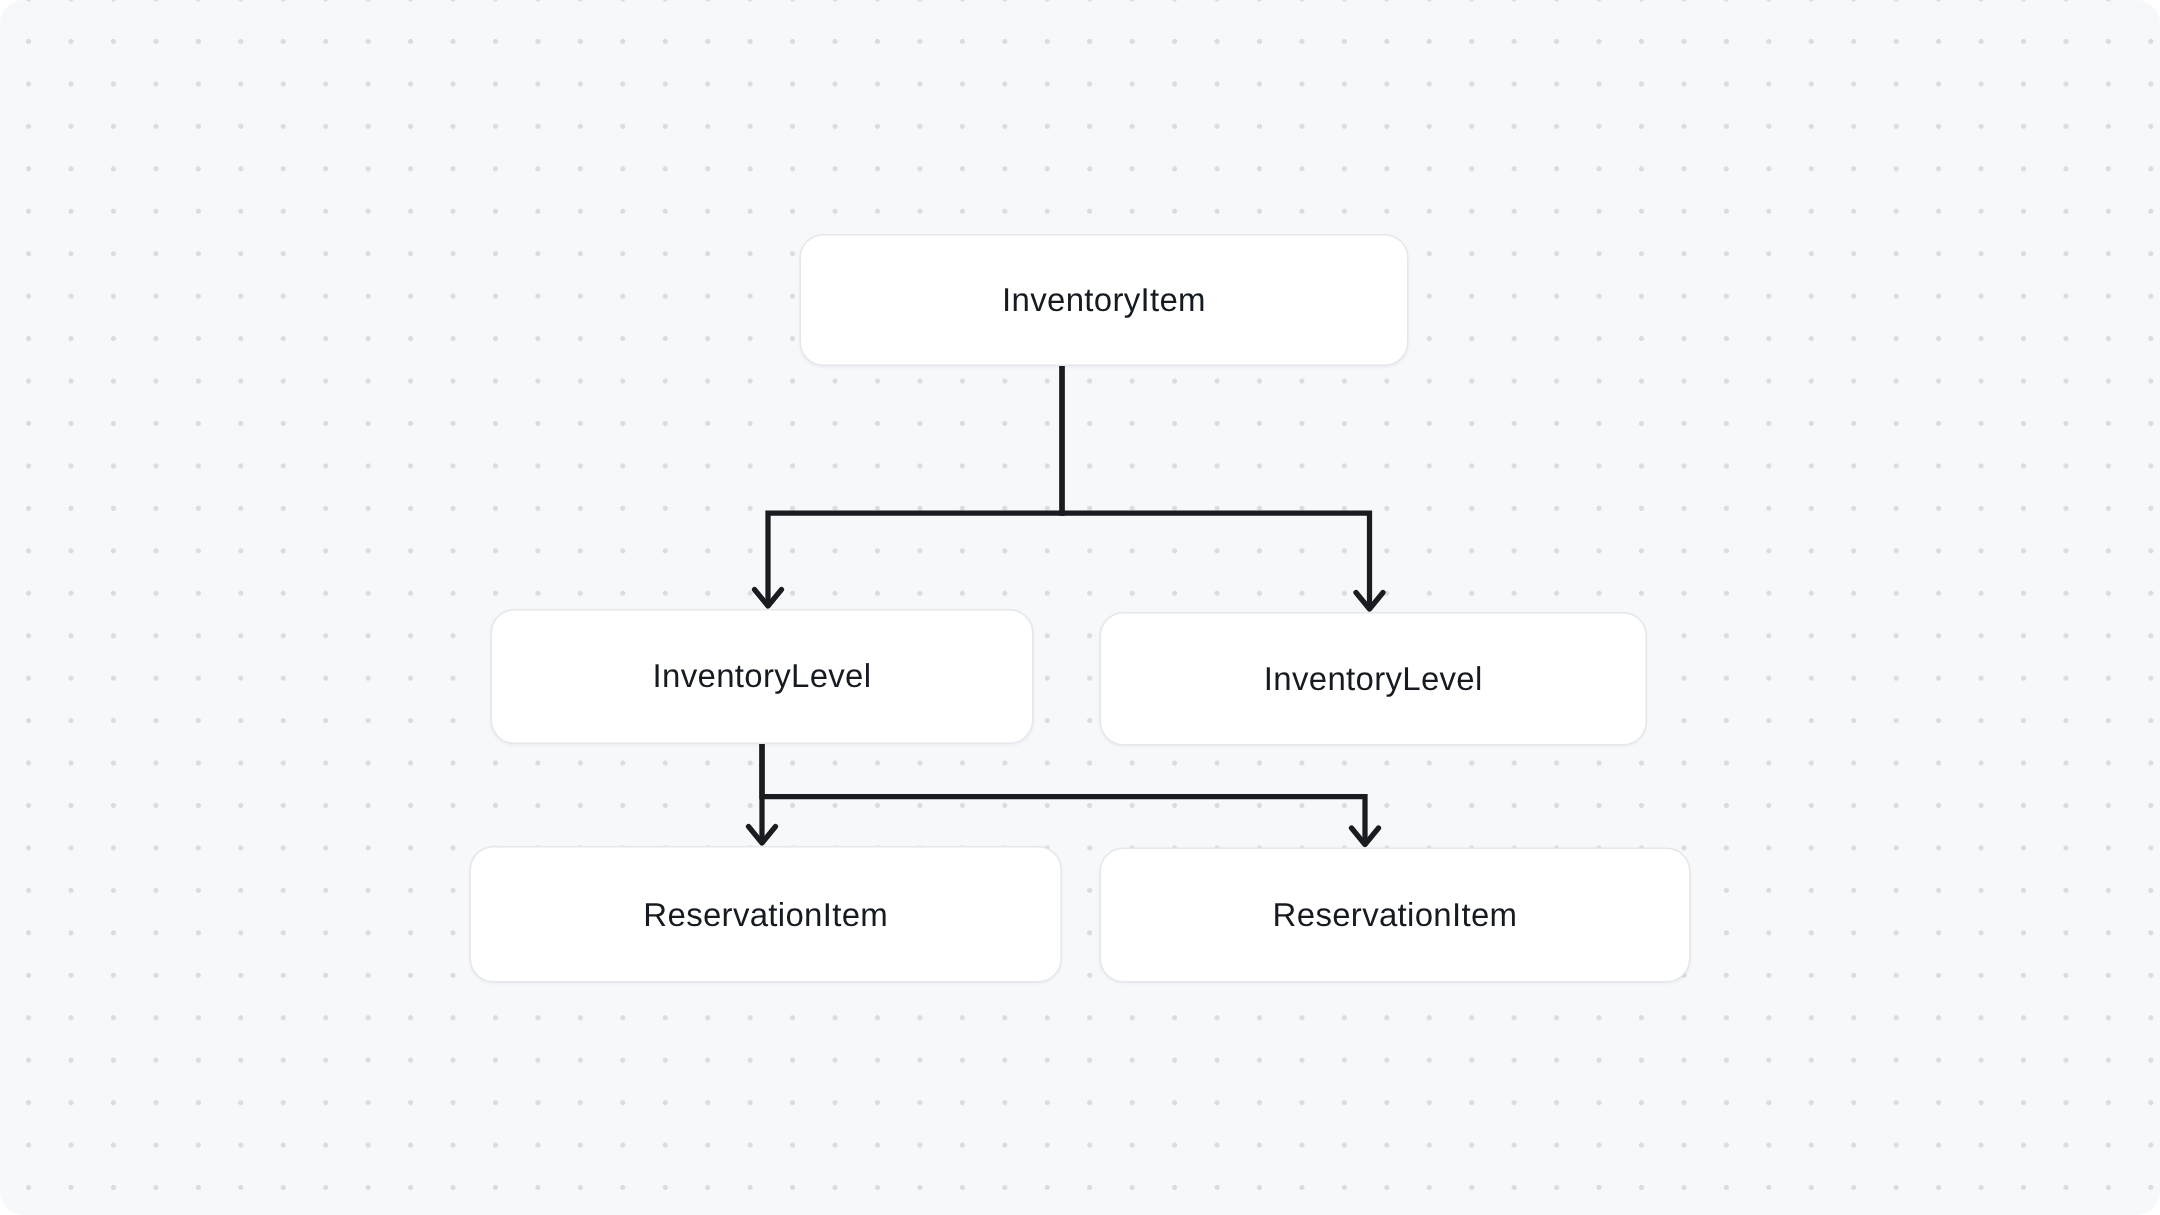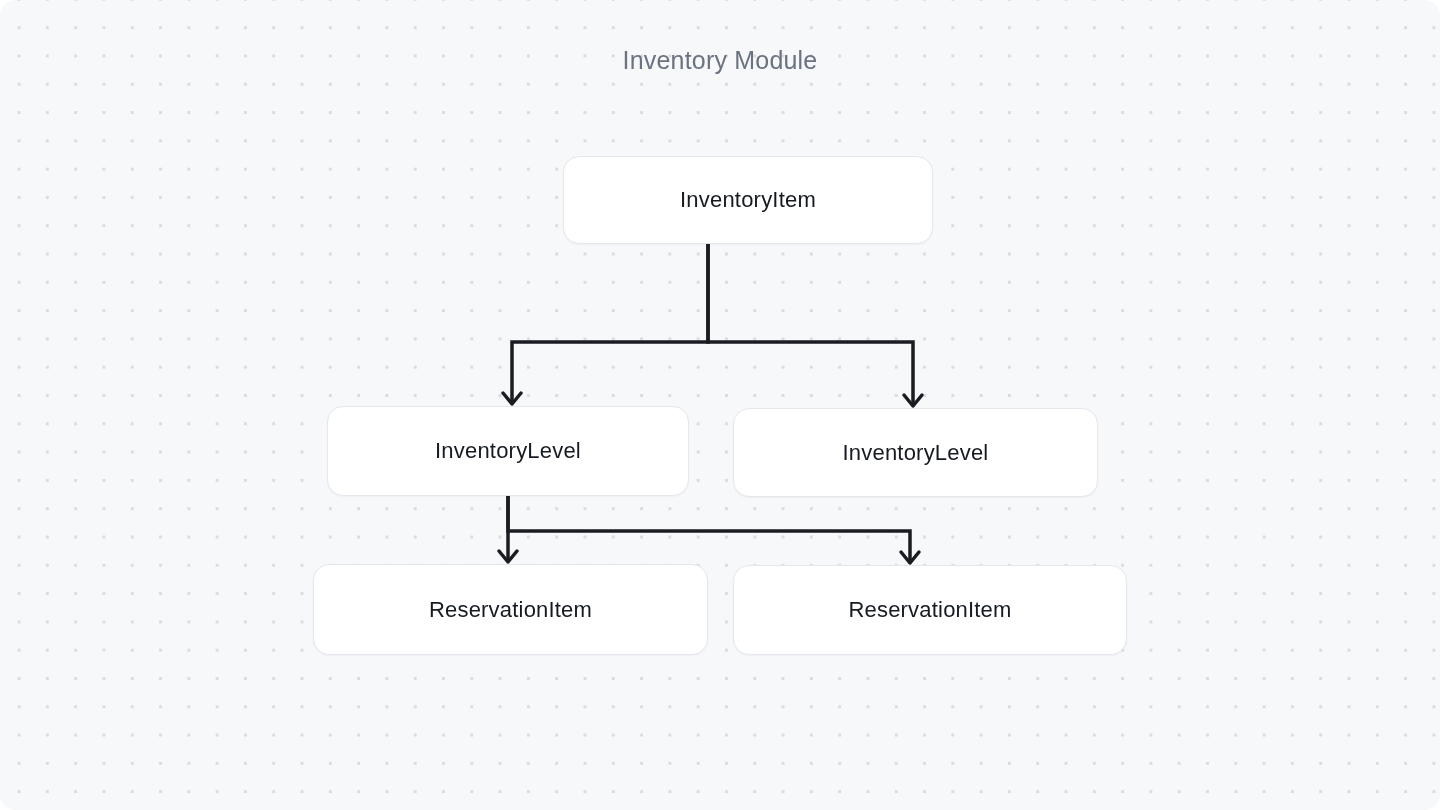--- a/index.html
+++ b/index.html
@@ -76,7 +76,6 @@
 
 <div class="page">
   <div class="canvas">
-    <div class="diagram-title">Inventory Module</div>
     <svg class="edge-layer" viewBox="0 0 1440 810" xmlns="http://www.w3.org/2000/svg">
         <path d="M708 244 L708 342 L512 342 L512 404" fill="none" stroke="#191d21" stroke-width="3.5" stroke-linejoin="miter"></path>
         <path d="M503 393 L512 404 L521 393" fill="none" stroke="#191d21" stroke-width="3.5" stroke-linecap="round" stroke-linejoin="round"></path>

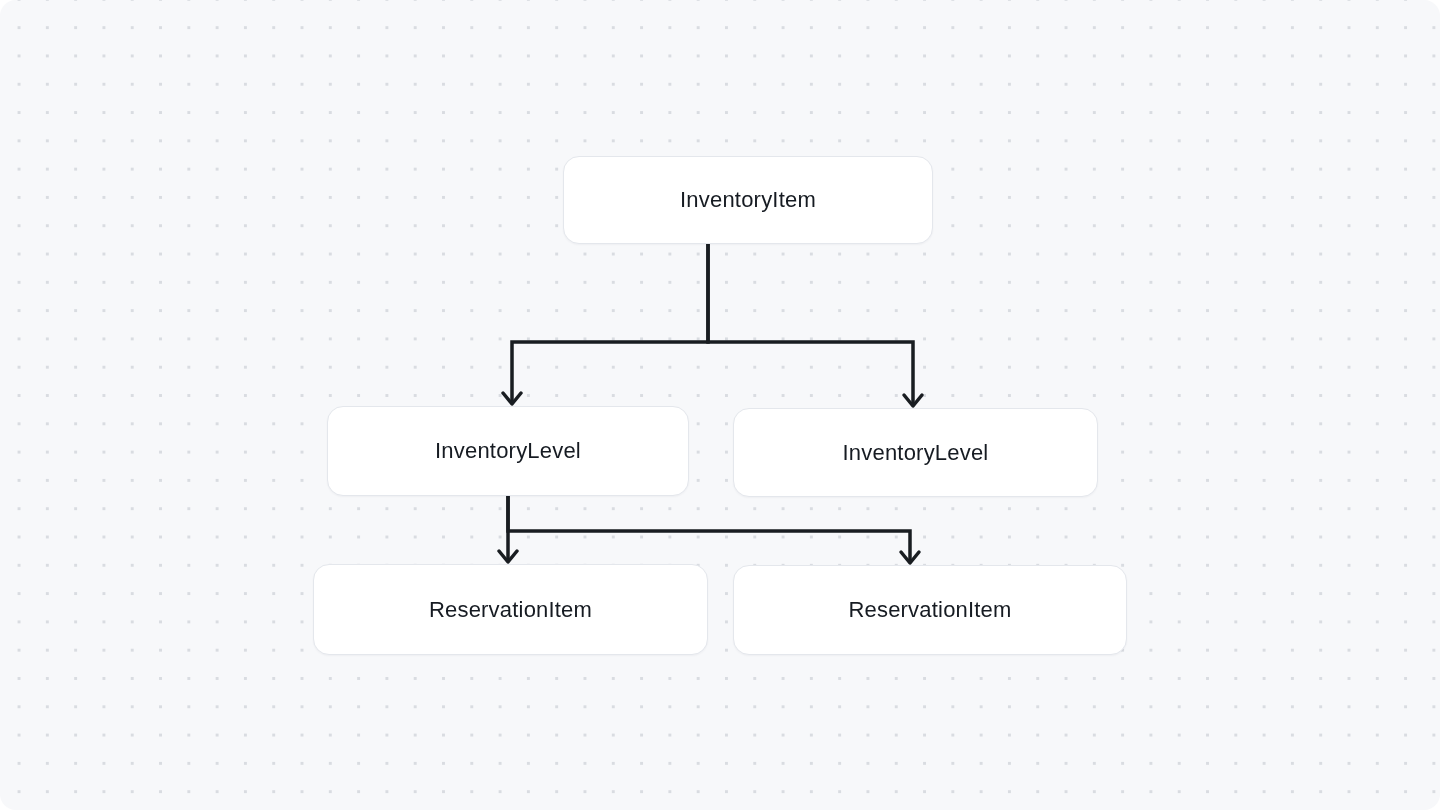--- a/index.html
+++ b/index.html
@@ -87,7 +87,7 @@
         <path d="M901 552 L910 563 L919 552" fill="none" stroke="#191d21" stroke-width="3.5" stroke-linecap="round" stroke-linejoin="round"></path>
       </svg>
     <div class="node-layer">
-        <div class="node" style="left: 563px; top: 156px; width: 370px; height: 88px;">
+        <div class="node" style="left: 533px; top: 156px; width: 406px; height: 88px;">
           <span class="node-label">InventoryItem</span>
         </div>
         <div class="node" style="left: 327px; top: 406px; width: 362px; height: 90px;">

